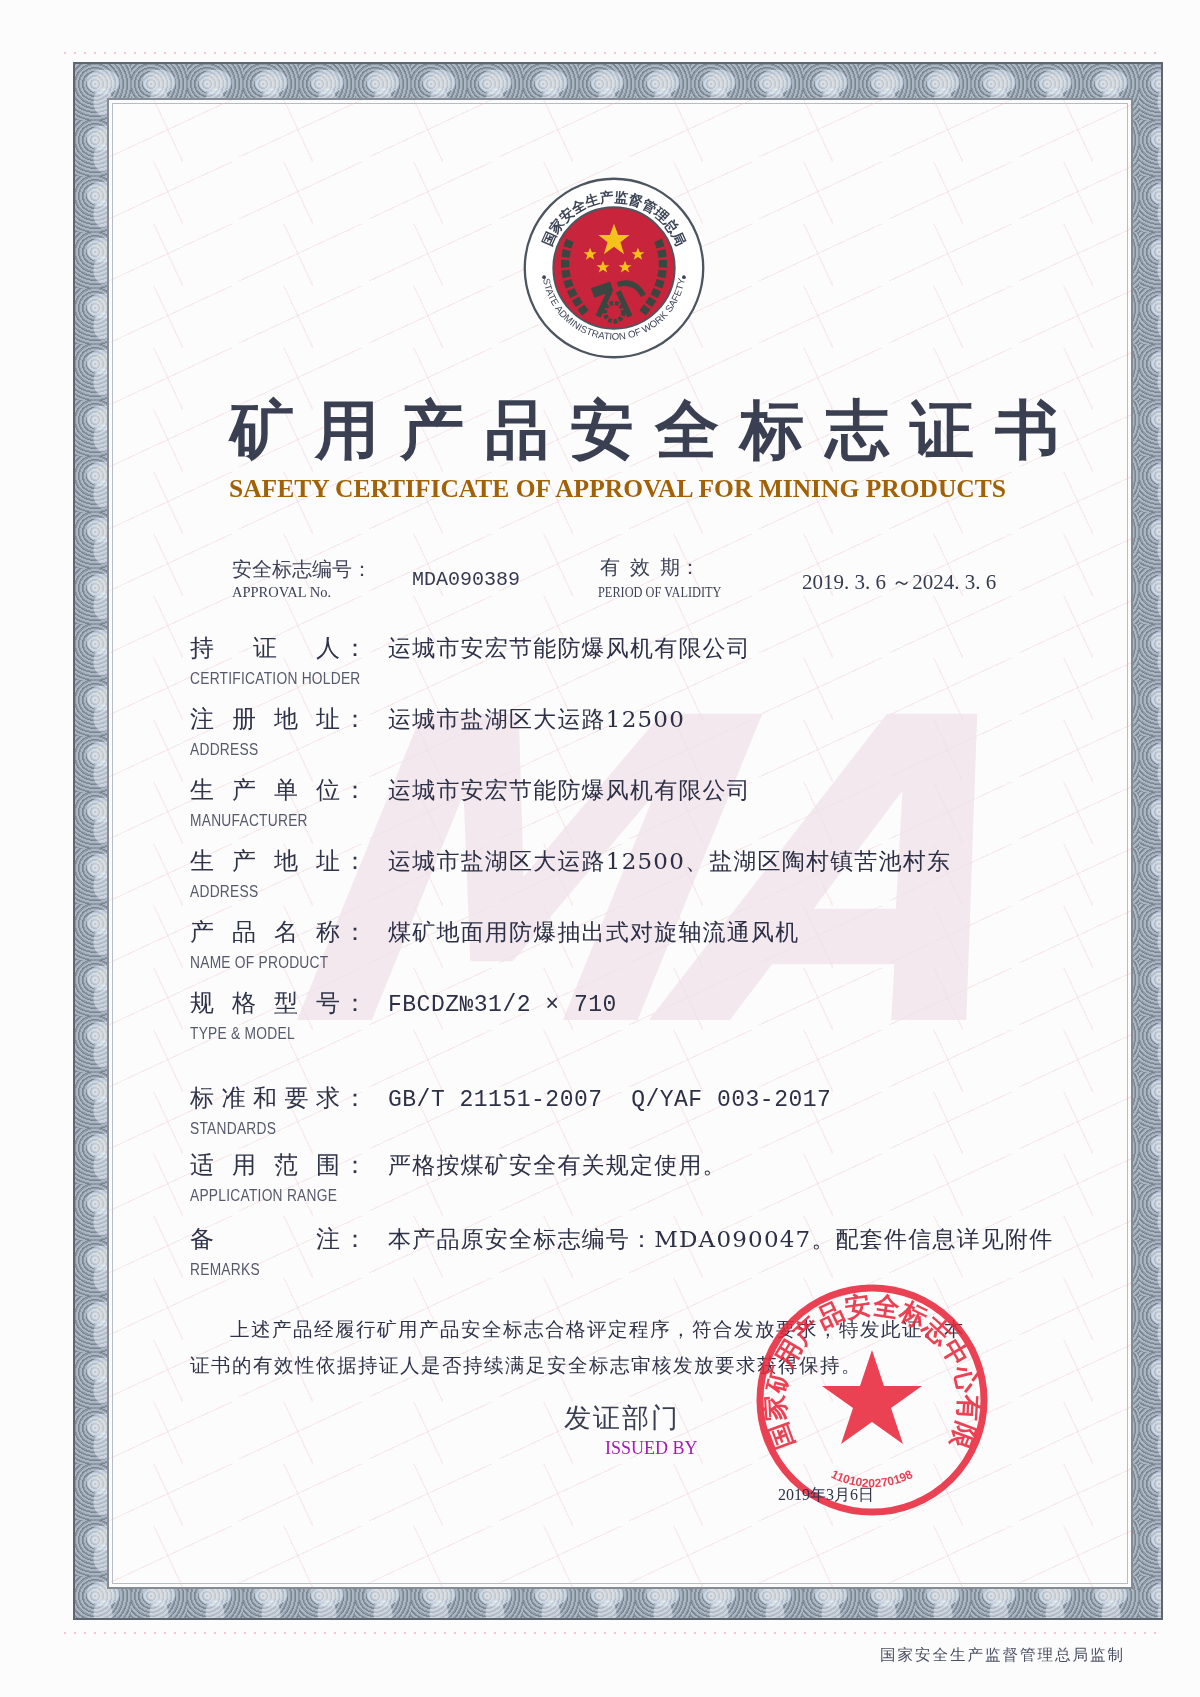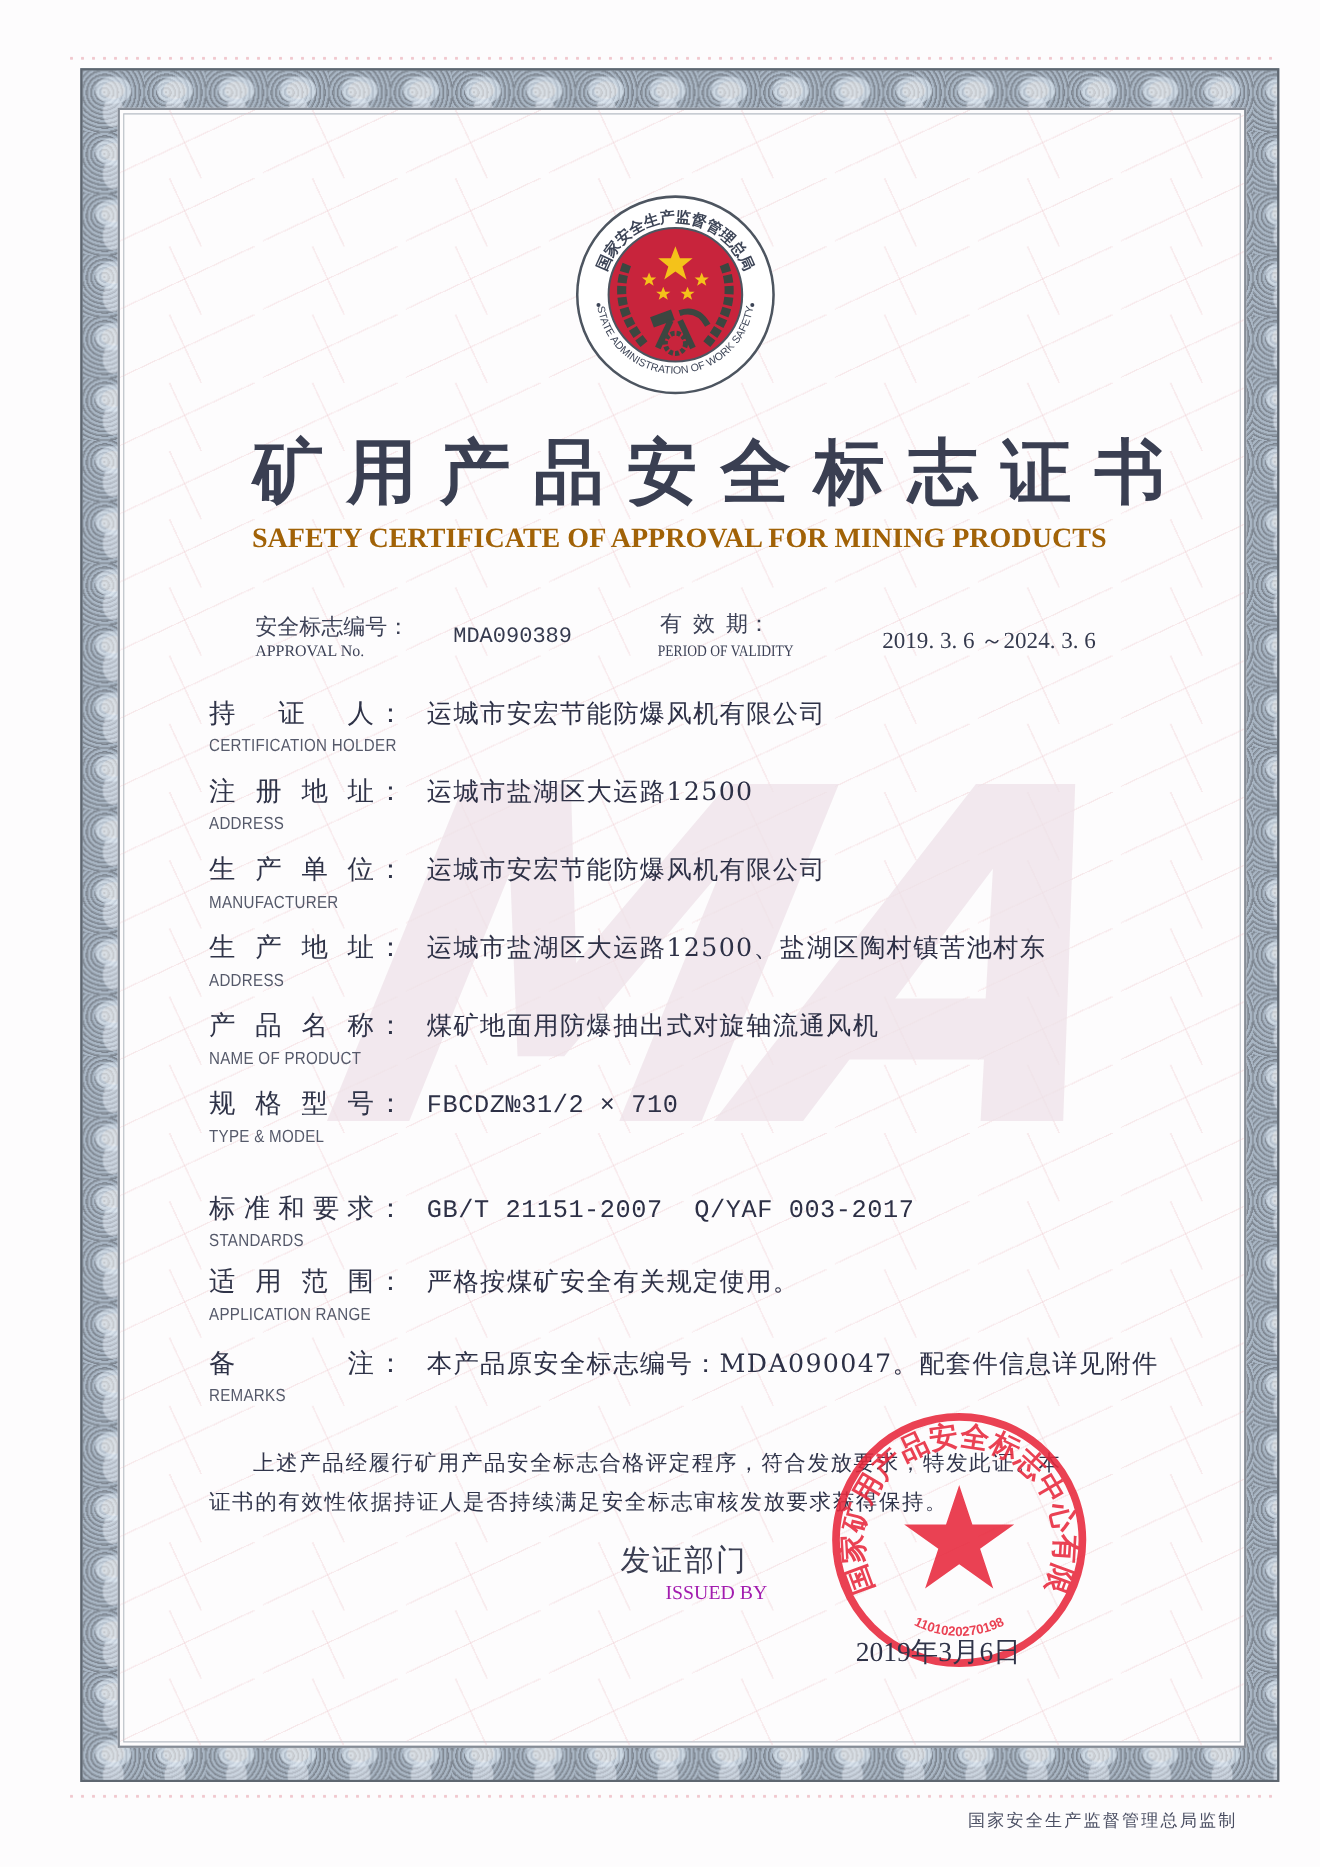--- a/index.html
+++ b/index.html
@@ -92,7 +92,7 @@
   .statement .indent { padding-left: 40px; }
   .issuer-cn { position: absolute; left: 564px; top: 1400px; font-size: 27px; color: #3a3e52; letter-spacing: 2px; }
   .issuer-en { position: absolute; left: 605px; top: 1438px; font-family: "Liberation Serif", serif; font-size: 18px; color: #a21caf; }
-  .issue-date { position: absolute; left: 778px; top: 1485px; font-family: "Liberation Serif", serif; font-size: 25px; color: #2f3348; }
+  .issue-date { position: absolute; left: 778px; top: 1485px; font-family: "Liberation Serif", serif; font-size: 16px; color: #2f3348; }
   .stamp { position: absolute; left: 752px; top: 1280px; width: 240px; height: 240px; opacity: 0.88; }
   .footer { position: absolute; left: 880px; top: 1645px; font-size: 15.5px; color: #4a4e62; letter-spacing: 2px; white-space: nowrap; }
 </style>

